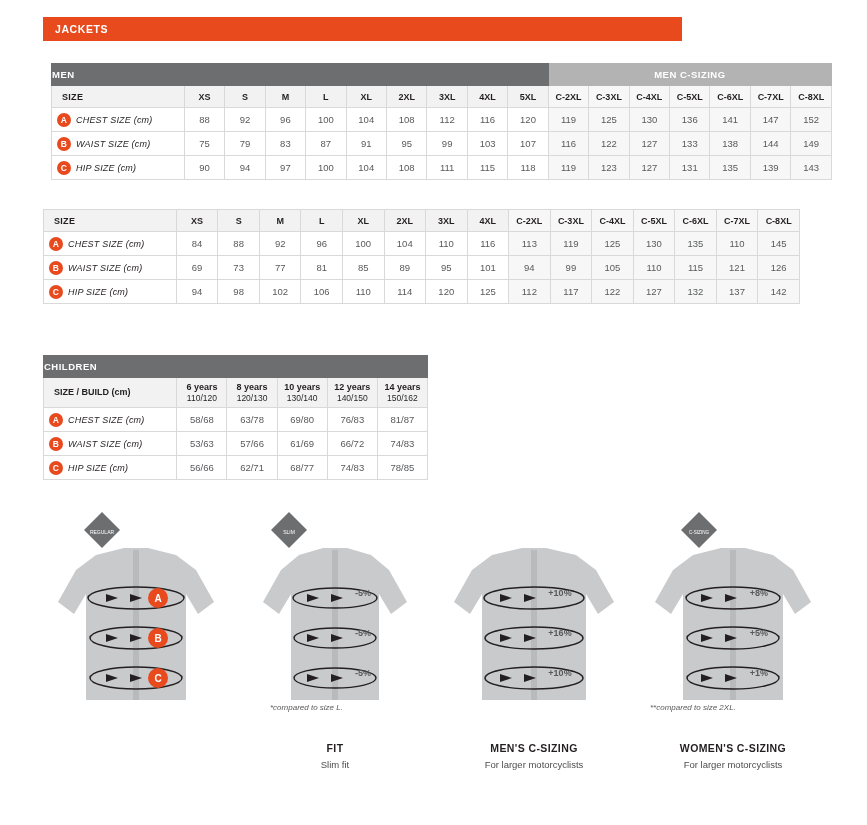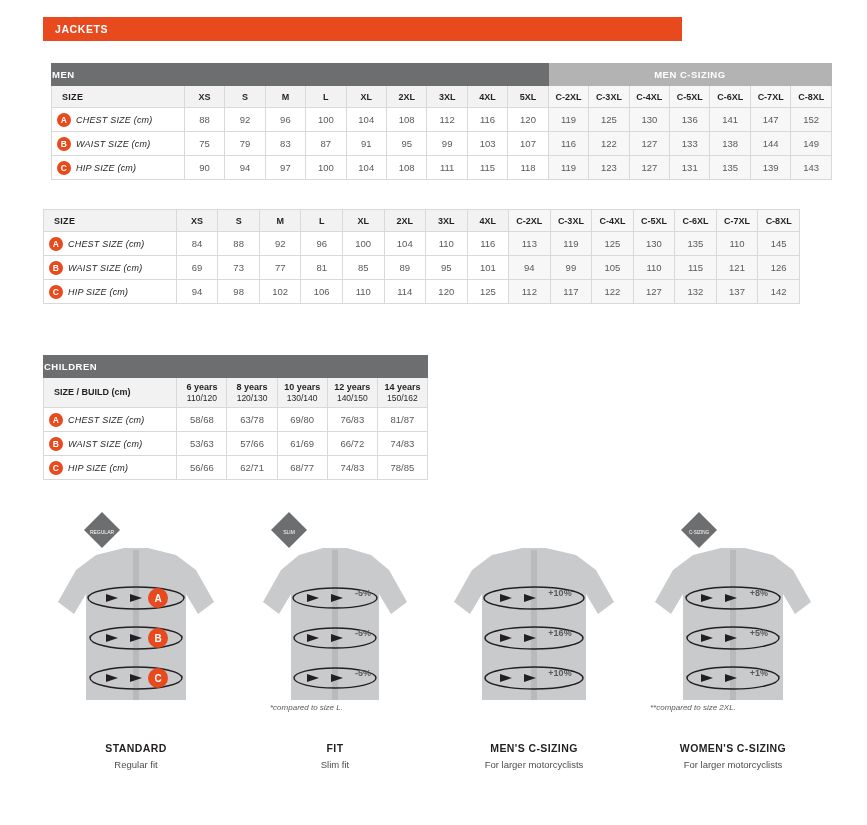--- a/index.html
+++ b/index.html
@@ -327,10 +327,6 @@
         <text x="122" y="131.5" font-size="10" font-weight="bold" fill="#ffffff" text-anchor="middle" font-family="Liberation Sans, sans-serif">B</text>
         <text x="122" y="171.5" font-size="10" font-weight="bold" fill="#ffffff" text-anchor="middle" font-family="Liberation Sans, sans-serif">C</text>
       </svg>
-      <div class="fig-caption" style="top:232px;">
-        <div class="t1">STANDARD</div>
-        <div class="t2">Regular fit</div>
-      </div>
     </div>
 
     <div class="fig fig-2">

